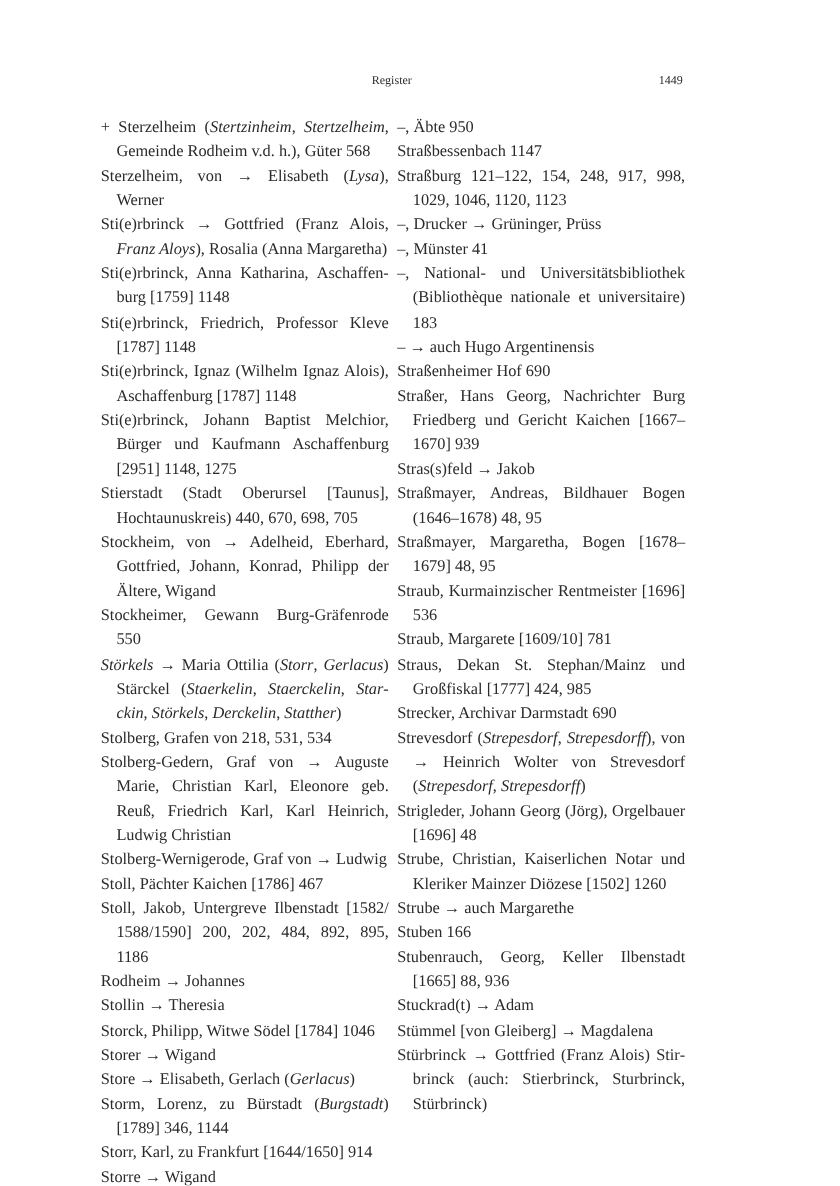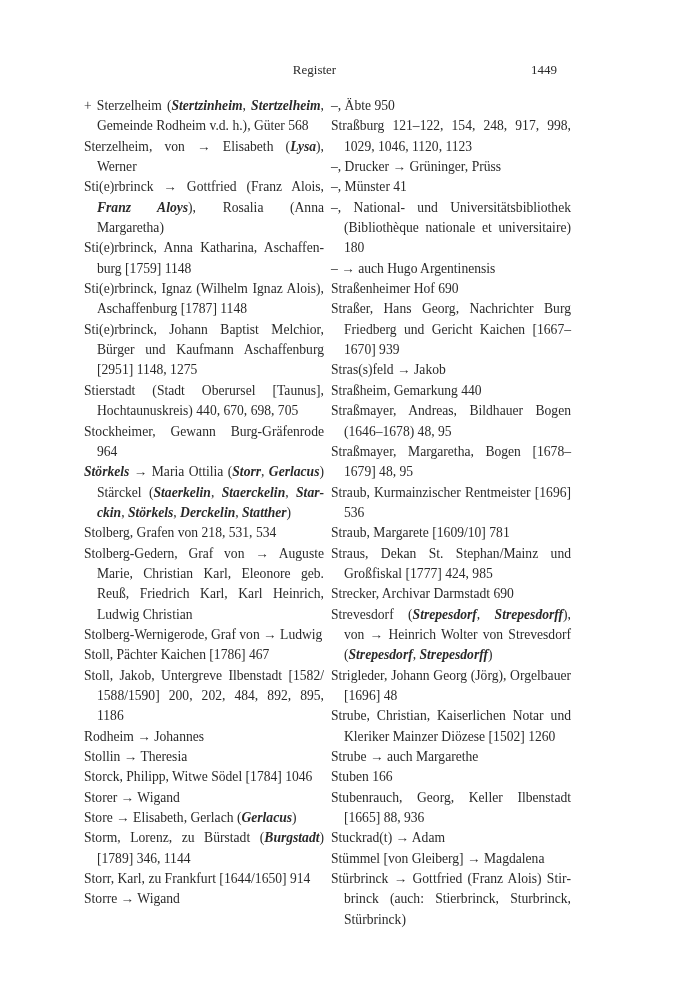--- a/index.html
+++ b/index.html
@@ -5,8 +5,8 @@
   html, body { margin: 0; padding: 0; background: #ffffff; }
   body { width: 700px; height: 988px; position: relative; overflow: hidden;
          font-family: "Liberation Serif", "DejaVu Serif", serif; color: #2a2a2a; }
-  .header { position: absolute; top: 62px; left: 72px; width: 485px; height: 20px;
-            font-size: 13px; }
+  .header { position: absolute; top: 62px; left: 84px; width: 485px; height: 20px;
+            font-size: 10px; }
   .header .title { position: absolute; left: 0; right: 0; text-align: center; }
   .header .pageno { position: absolute; right: 0; margin-left: 33px; }
   .col { position: absolute; top: 96px; width: 240px; font-size: 13.6px; line-height: 20.35px;

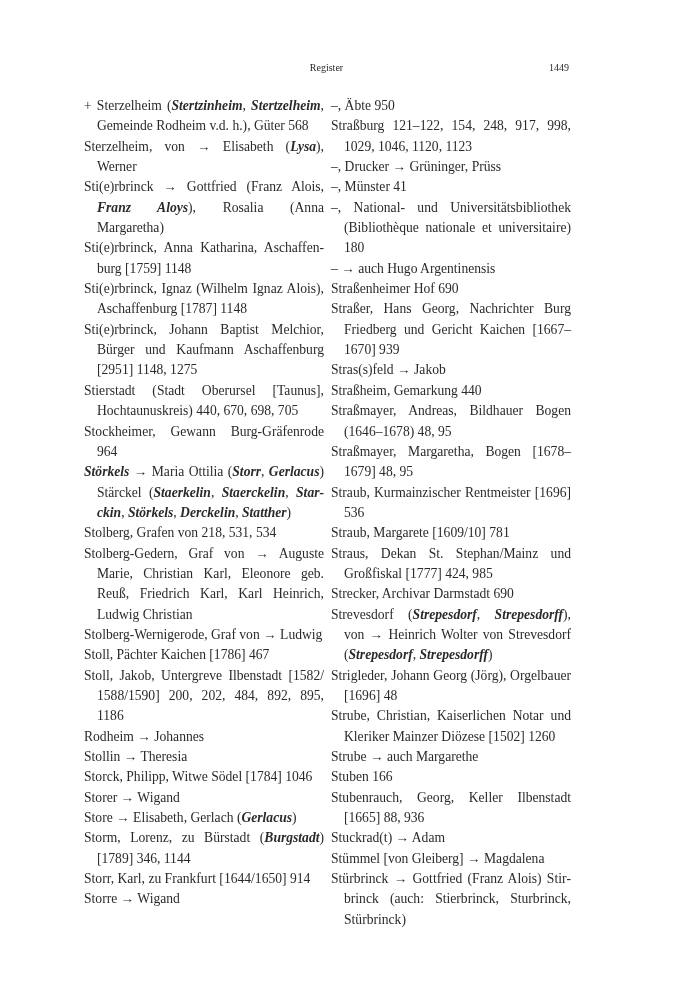--- a/index.html
+++ b/index.html
@@ -14,7 +14,7 @@
   .col.left { left: 84px; }
   .col.right { left: 331px; }
   .entry { padding-left: 13px; text-indent: -13px; margin: 0; hyphens: manual; }
-  .entry i { font-style: italic; font-weight: bold; }
+  .entry i { font-style: italic; }
 </style>
 </head>
 <body>

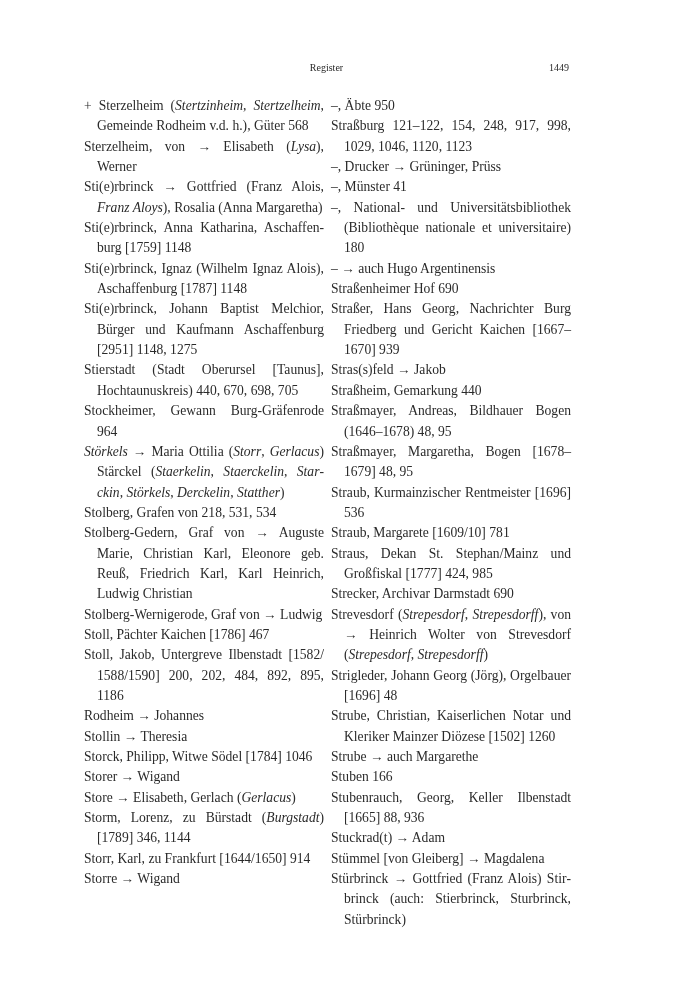--- a/index.html
+++ b/index.html
@@ -50,6 +50,7 @@
   </div>
 <div class="col right" id="col-right">
     <p class="entry">–, Äbte 950</p>
+    <p class="entry">Straßbessenbach 1147</p>
     <p class="entry">Straßburg 121–122, 154, 248, 917, 998, 1029, 1046, 1120, 1123</p>
     <p class="entry">–, Drucker → Grüninger, Prüss</p>
     <p class="entry">–, Münster 41</p>

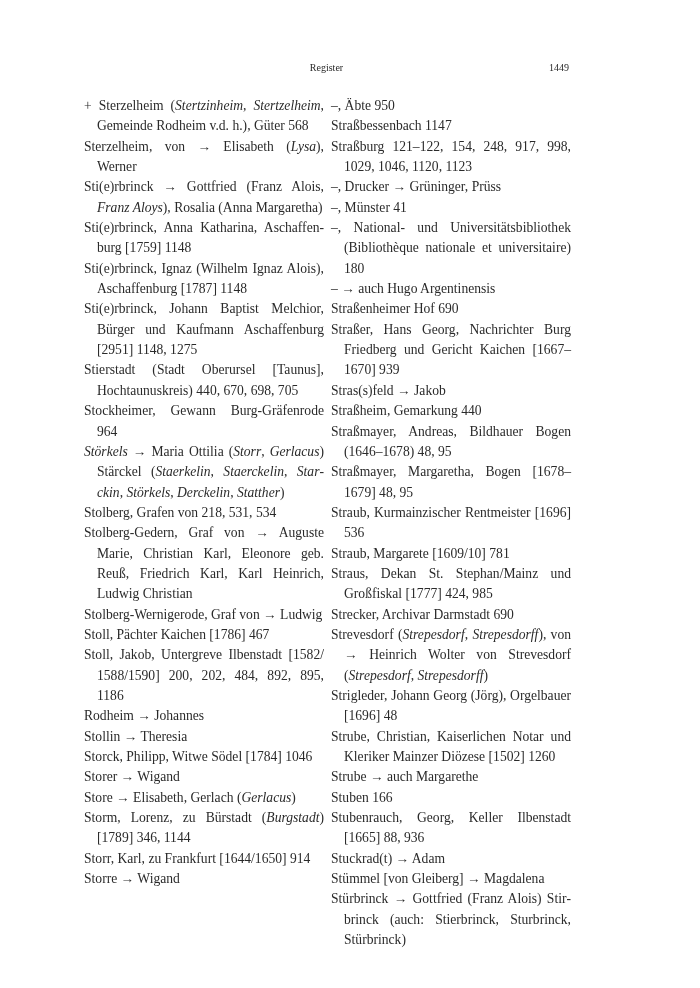--- a/index.html
+++ b/index.html
@@ -54,7 +54,7 @@
     <p class="entry">Straßburg 121–122, 154, 248, 917, 998, 1029, 1046, 1120, 1123</p>
     <p class="entry">–, Drucker → Grüninger, Prüss</p>
     <p class="entry">–, Münster 41</p>
-    <p class="entry">–, National- und Universitätsbibliothek (Bibliothèque nationale et universitaire) 180</p>
+    <p class="entry">–, National- und Universitätsbibliothek (Bibliothèque nationale et universitaire) 183</p>
     <p class="entry">– → auch Hugo Argentinensis</p>
     <p class="entry">Straßenheimer Hof 690</p>
     <p class="entry">Straßer, Hans Georg, Nachrichter Burg Friedberg und Gericht Kaichen [1667–1670] 939</p>

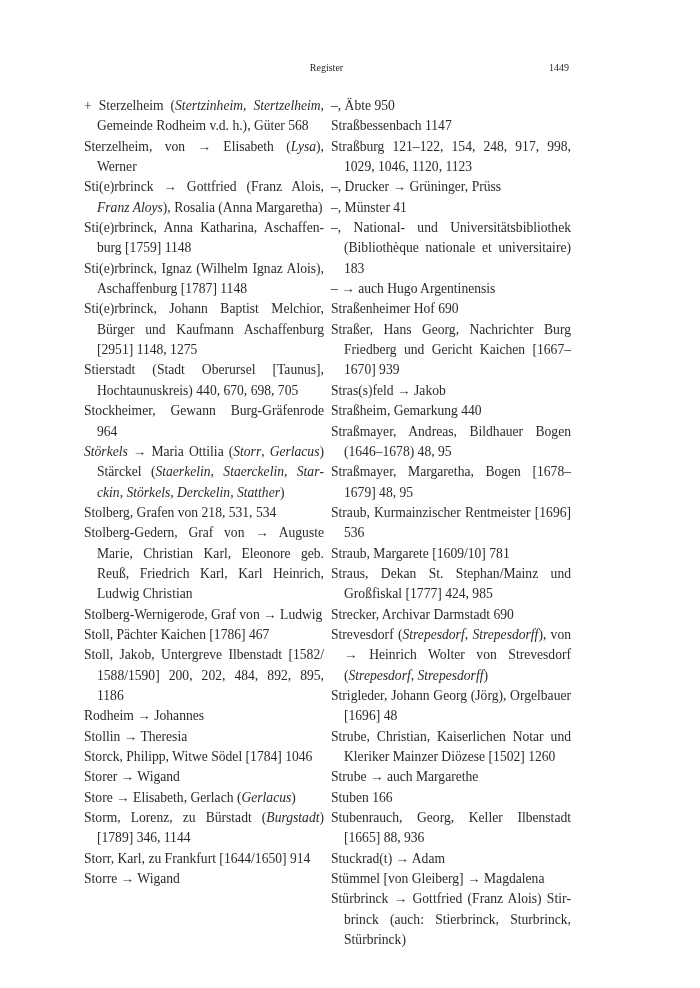--- a/index.html
+++ b/index.html
@@ -29,6 +29,7 @@
     <p class="entry">Sterzelheim, von → Elisabeth (<i>Lysa</i>), Werner</p>
     <p class="entry">Sti(e)rbrinck → Gottfried (Franz Alois, <i>Franz Aloys</i>), Rosalia (Anna Margaretha)</p>
     <p class="entry">Sti(e)rbrinck, Anna Katharina, Aschaffen­burg [1759] 1148</p>
+    <p class="entry">Sti(e)rbrinck, Friedrich, Professor Kleve [1787] 1148</p>
     <p class="entry">Sti(e)rbrinck, Ignaz (Wilhelm Ignaz Alois), Aschaffenburg [1787] 1148</p>
     <p class="entry">Sti(e)rbrinck, Johann Baptist Melchior, Bürger und Kaufmann Aschaffenburg [2951] 1148, 1275</p>
     <p class="entry">Stierstadt (Stadt Oberursel [Taunus], Hochtaunuskreis) 440, 670, 698, 705</p>

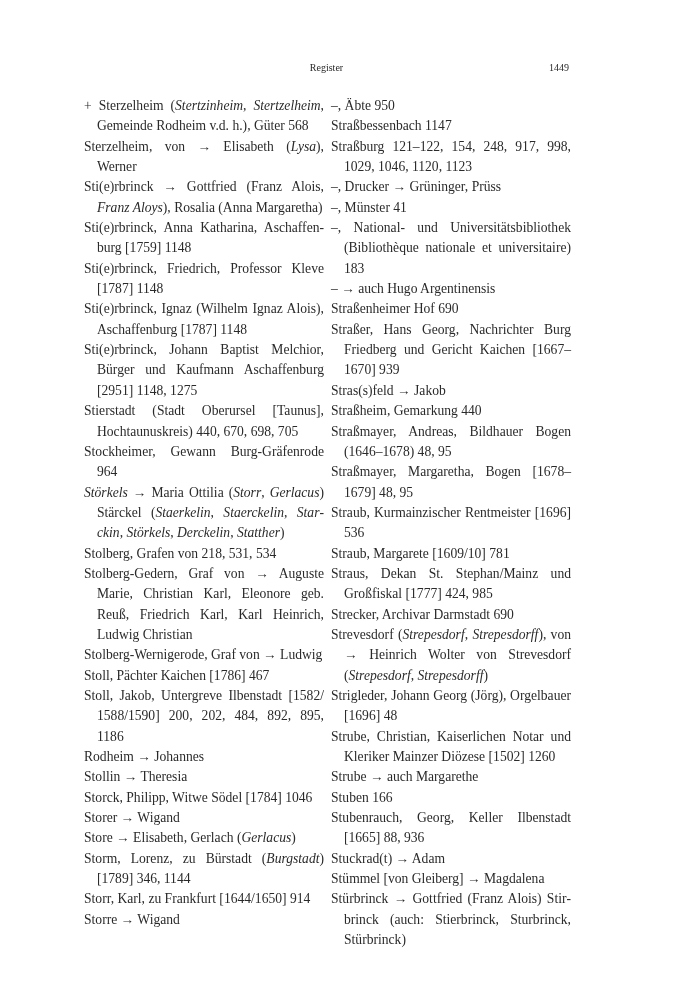--- a/index.html
+++ b/index.html
@@ -60,7 +60,6 @@
     <p class="entry">Straßenheimer Hof 690</p>
     <p class="entry">Straßer, Hans Georg, Nachrichter Burg Friedberg und Gericht Kaichen [1667–1670] 939</p>
     <p class="entry">Stras(s)feld → Jakob</p>
-    <p class="entry">Straßheim, Gemarkung 440</p>
     <p class="entry">Straßmayer, Andreas, Bildhauer Bogen (1646–1678) 48, 95</p>
     <p class="entry">Straßmayer, Margaretha, Bogen [1678–1679] 48, 95</p>
     <p class="entry">Straub, Kurmainzischer Rentmeister [1696] 536</p>

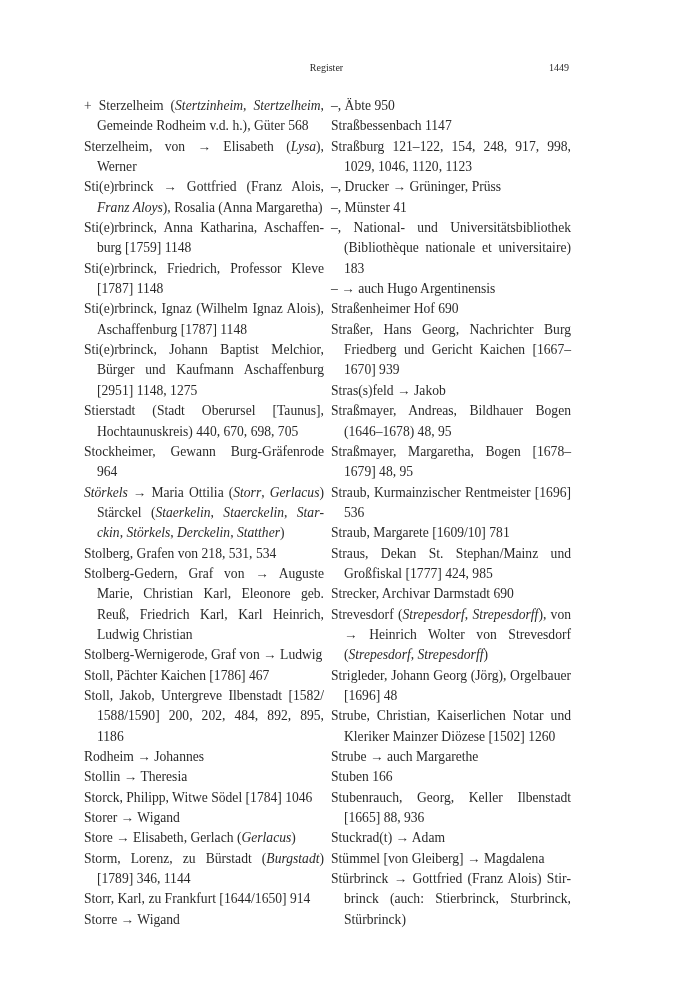--- a/index.html
+++ b/index.html
@@ -33,6 +33,7 @@
     <p class="entry">Sti(e)rbrinck, Ignaz (Wilhelm Ignaz Alois), Aschaffenburg [1787] 1148</p>
     <p class="entry">Sti(e)rbrinck, Johann Baptist Melchior, Bürger und Kaufmann Aschaffenburg [2951] 1148, 1275</p>
     <p class="entry">Stierstadt (Stadt Oberursel [Taunus], Hochtaunuskreis) 440, 670, 698, 705</p>
+    <p class="entry">Stockheim, von → Adelheid, Eberhard, Gottfried, Johann, Konrad, Philipp der Ältere, Wigand</p>
     <p class="entry">Stockheimer, Gewann Burg-Gräfenrode 964</p>
     <p class="entry"><i>Störkels</i> → Maria Ottilia (<i>Storr</i>, <i>Gerlacus</i>) Stärckel (<i>Staerkelin</i>, <i>Staerckelin</i>, <i>Star­ckin</i>, <i>Störkels</i>, <i>Derckelin</i>, <i>Statther</i>)</p>
     <p class="entry">Stolberg, Grafen von 218, 531, 534</p>

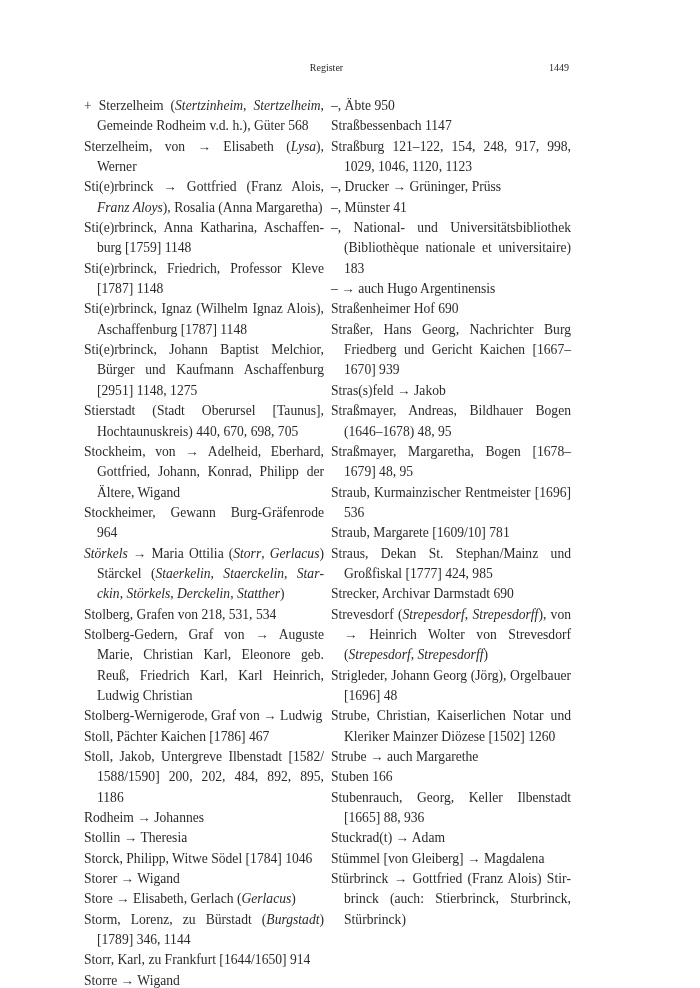--- a/index.html
+++ b/index.html
@@ -34,7 +34,7 @@
     <p class="entry">Sti(e)rbrinck, Johann Baptist Melchior, Bürger und Kaufmann Aschaffenburg [2951] 1148, 1275</p>
     <p class="entry">Stierstadt (Stadt Oberursel [Taunus], Hochtaunuskreis) 440, 670, 698, 705</p>
     <p class="entry">Stockheim, von → Adelheid, Eberhard, Gottfried, Johann, Konrad, Philipp der Ältere, Wigand</p>
-    <p class="entry">Stockheimer, Gewann Burg-Gräfenrode 964</p>
+    <p class="entry">Stockheimer, Gewann Burg-Gräfenrode 550</p>
     <p class="entry"><i>Störkels</i> → Maria Ottilia (<i>Storr</i>, <i>Gerlacus</i>) Stärckel (<i>Staerkelin</i>, <i>Staerckelin</i>, <i>Star­ckin</i>, <i>Störkels</i>, <i>Derckelin</i>, <i>Statther</i>)</p>
     <p class="entry">Stolberg, Grafen von 218, 531, 534</p>
     <p class="entry">Stolberg-Gedern, Graf von → Auguste Marie, Christian Karl, Eleonore geb. Reuß, Friedrich Karl, Karl Heinrich, Ludwig Christian</p>

